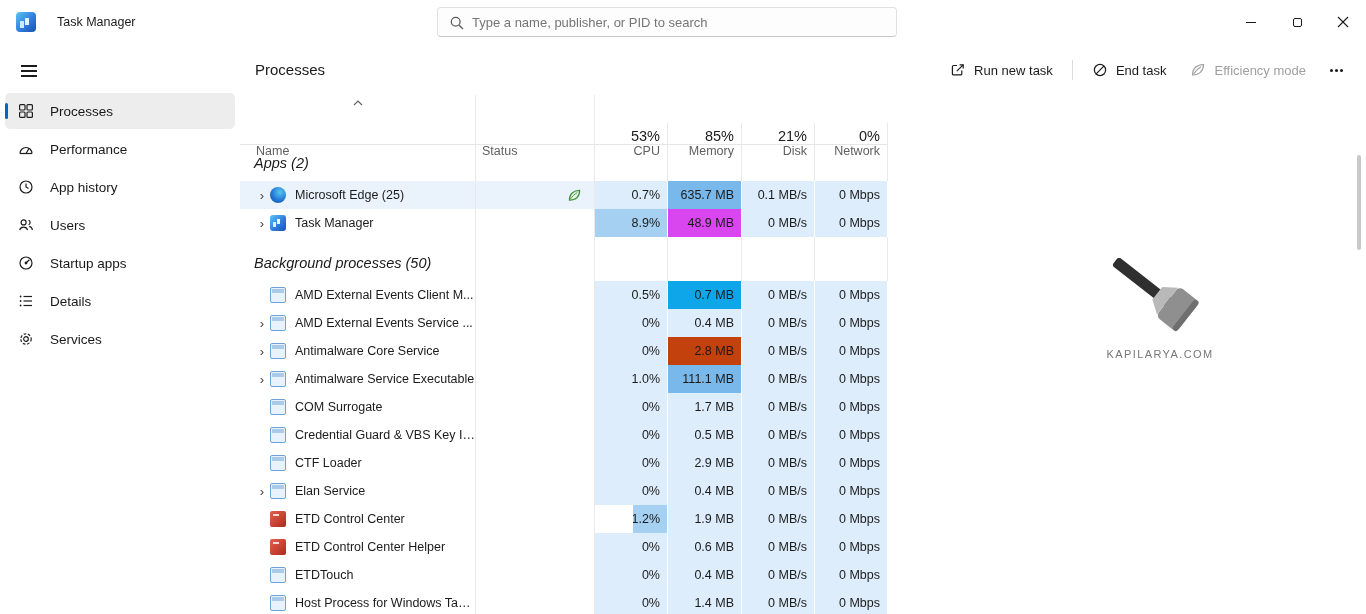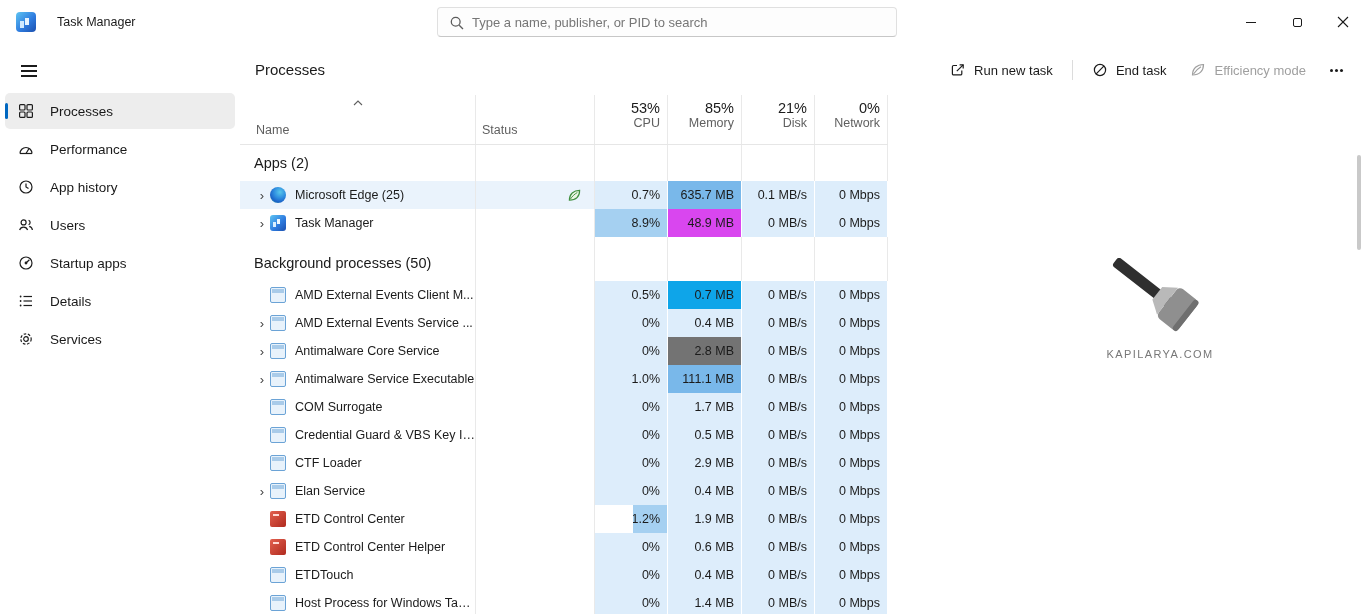--- a/index.html
+++ b/index.html
@@ -61,7 +61,7 @@
   .h-name .hlabel { position:absolute; left:16px; bottom:7px; }
   .h-status .hlabel { position:absolute; left:6px; bottom:7px; }
   .sort-arrow { position:absolute; top:5px; left:50%; transform:translateX(-50%); }
-  .h-num { display:flex; flex-direction:column; align-items:flex-end; padding:5px 7px 7px 0; }
+  .h-num { display:flex; flex-direction:column; align-items:flex-end; justify-content:space-between; padding:5px 7px 7px 0;margin-top:28px; }
   .htotal { font-size:14.5px; color:#1b1b1b; }
 
   .prow { height:28px; }

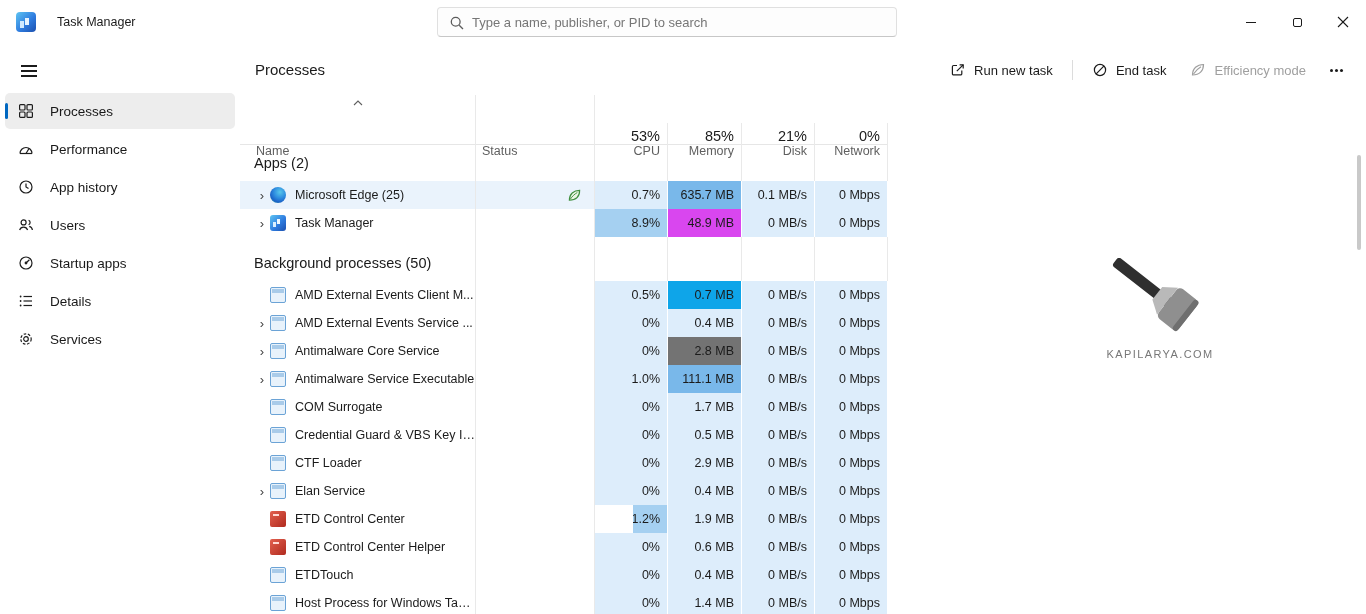--- a/index.html
+++ b/index.html
@@ -65,7 +65,7 @@
   .htotal { font-size:14.5px; color:#1b1b1b; }
 
   .prow { height:28px; }
-  .group-row { height:36px; }
+  .group-row { height:36px;font-style:italic; }
   .spacer-row { height:8px; }
   .cell { border-right:1px solid #e9e9e9; display:flex; align-items:center; font-size:12.5px; color:#1b1b1b; overflow:hidden; }
   .c-name { padding-left:14px; }

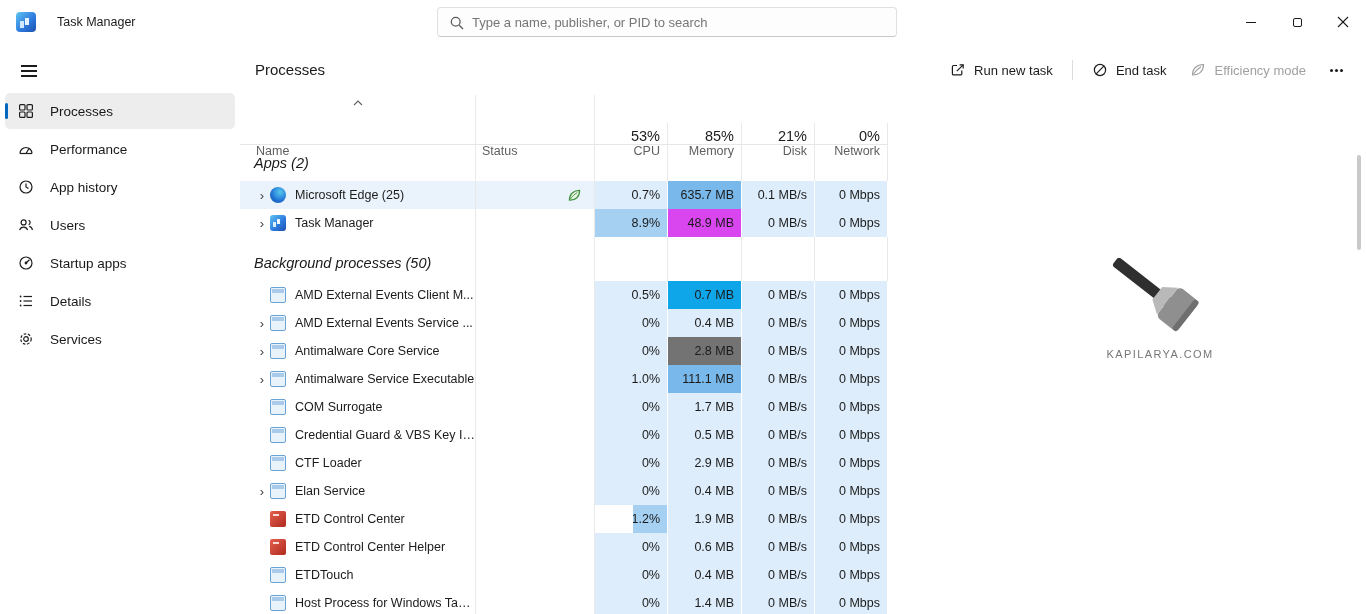--- a/index.html
+++ b/index.html
@@ -345,7 +345,7 @@
     </div>
     <div class="cell c-status"></div>
     <div class="cell c-num c-cpu" style="background: rgb(221, 237, 251);">0%</div>
-    <div class="cell c-num c-memory" style="background: #737373;">2.8 MB</div>
+    <div class="cell c-num c-memory" style="background: #c2410c;">2.8 MB</div>
     <div class="cell c-num c-disk" style="background: rgb(221, 237, 251);">0 MB/s</div>
     <div class="cell c-num c-network" style="background: rgb(221, 237, 251);">0 Mbps</div>
   </div>

